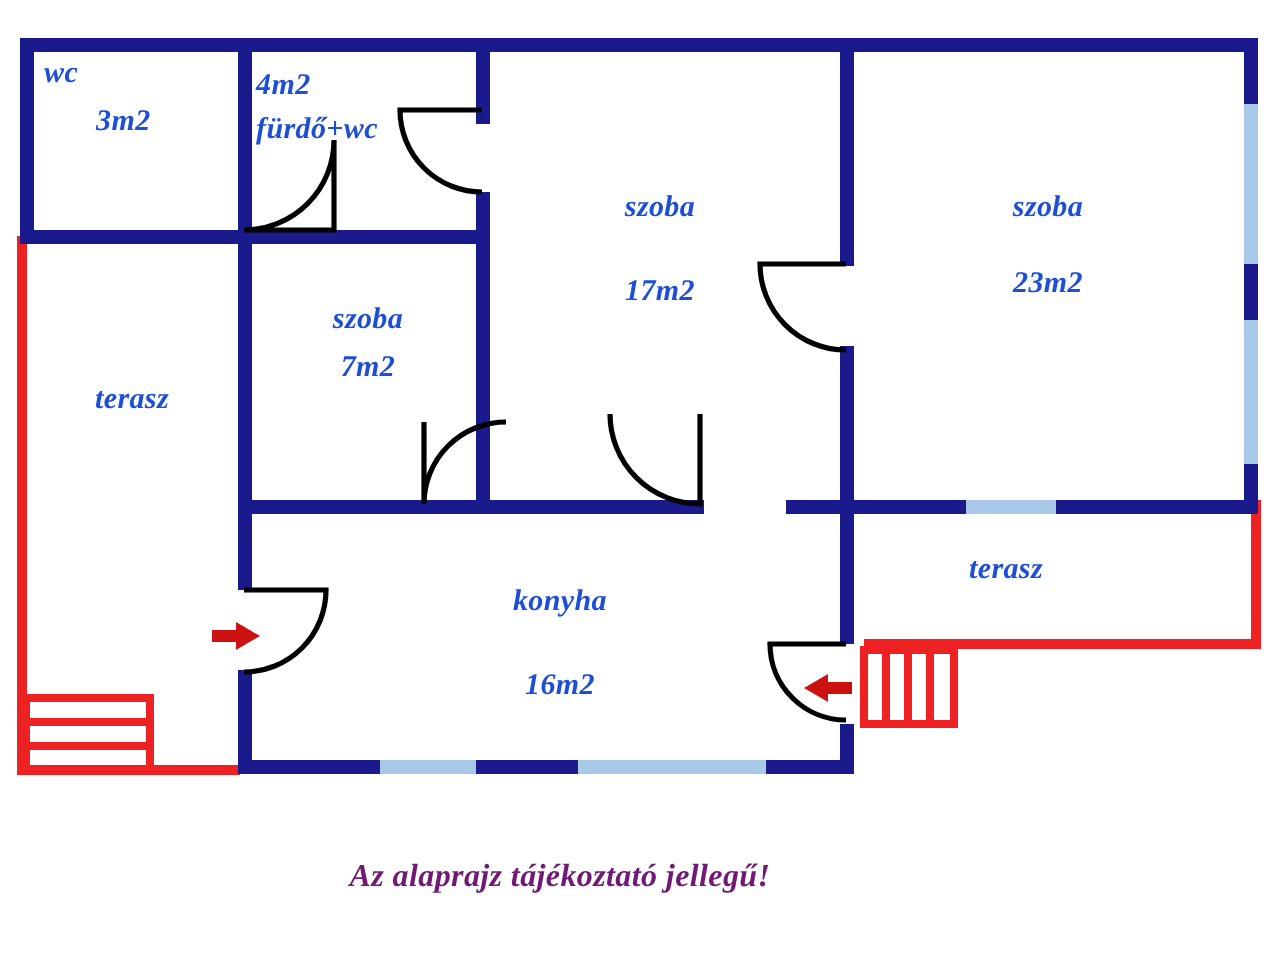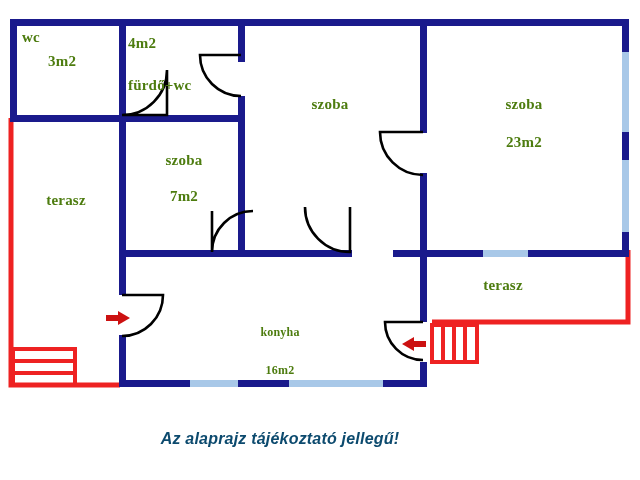--- a/index.html
+++ b/index.html
@@ -29,8 +29,9 @@
   .room-label {
     position: absolute;
     font-family: "Liberation Serif", serif;
+    font-style: italic;
     font-weight: bold;
-    color: #4d7c0f;
+    color: #1d4ed8;
     white-space: nowrap;
     text-align: center;
     line-height: 1.35;

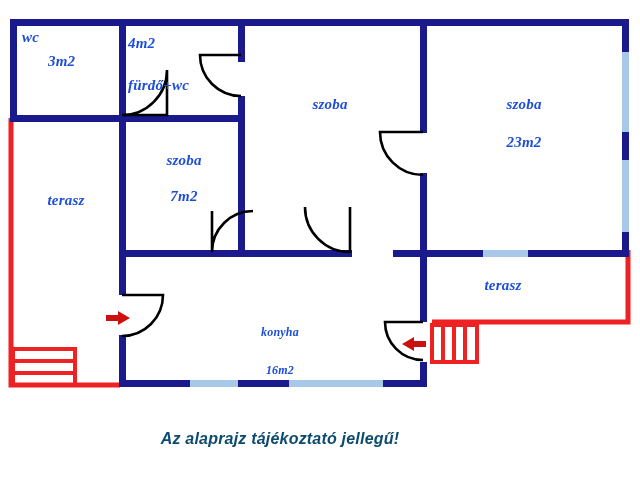--- a/index.html
+++ b/index.html
@@ -43,7 +43,7 @@
   .lbl-wc .area { margin-left: 26px; margin-top: 4px; }
   .lbl-bath    { left: 128px; top: 33px;  font-size: 15px; text-align: left; }
   .lbl-bath .name { }
-  .lbl-bath .area { margin-top: 22px; text-align: right; }
+  .lbl-bath .area { margin-top: 2px; text-align: right; }
   .lbl-szoba7  { left: 146px; top: 150px; font-size: 15px; width: 76px; }
   .lbl-szoba7 .area { margin-top: 16px; }
   .lbl-szoba17 { left: 287px; top: 94px;  font-size: 15px; width: 86px; }

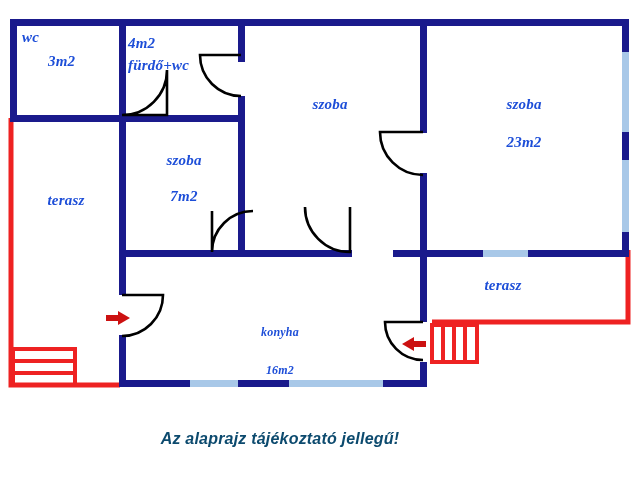--- a/index.html
+++ b/index.html
@@ -197,6 +197,7 @@
 
   <div class="room-label lbl-szoba17">
     <span class="name">szoba</span>
+    <span class="area">17m2</span>
   </div>
 
   <div class="room-label lbl-szoba23">

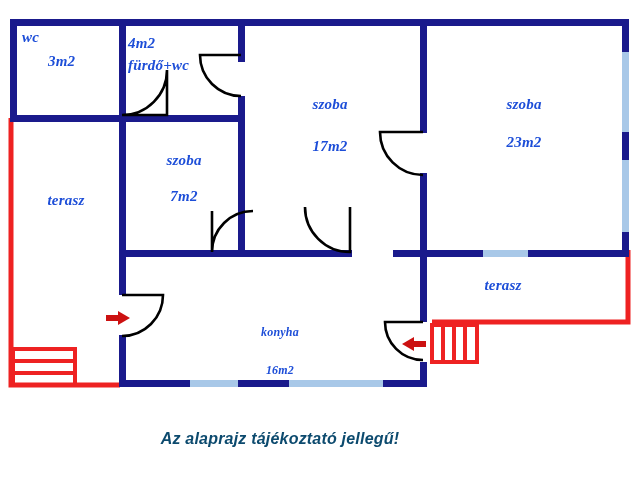--- a/index.html
+++ b/index.html
@@ -45,7 +45,7 @@
   .lbl-bath .name { }
   .lbl-bath .area { margin-top: 2px; text-align: right; }
   .lbl-szoba7  { left: 146px; top: 150px; font-size: 15px; width: 76px; }
-  .lbl-szoba7 .area { margin-top: 16px; }
+  .lbl-szoba7 .area { margin-top: 4px; }
   .lbl-szoba17 { left: 287px; top: 94px;  font-size: 15px; width: 86px; }
   .lbl-szoba17 .area { margin-top: 22px; }
   .lbl-szoba23 { left: 478px; top: 94px;  font-size: 15px; width: 92px; }

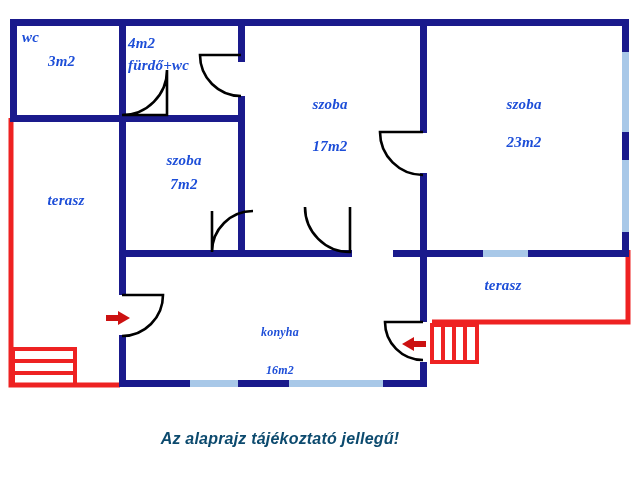--- a/index.html
+++ b/index.html
@@ -50,7 +50,7 @@
   .lbl-szoba17 .area { margin-top: 22px; }
   .lbl-szoba23 { left: 478px; top: 94px;  font-size: 15px; width: 92px; }
   .lbl-szoba23 .area { margin-top: 18px; }
-  .lbl-konyha  { left: 232px; top: 291px; font-size: 12px; width: 96px; margin-top: 33px; }
+  .lbl-konyha  { left: 232px; top: 291px; font-size: 15px; width: 96px; }
   .lbl-konyha .area { margin-top: 22px; text-align: center; }
   .lbl-terasz-left  { left: 28px;  top: 190px; font-size: 15px; width: 76px; }
   .lbl-terasz-right { left: 465px; top: 275px; font-size: 15px; width: 76px; }

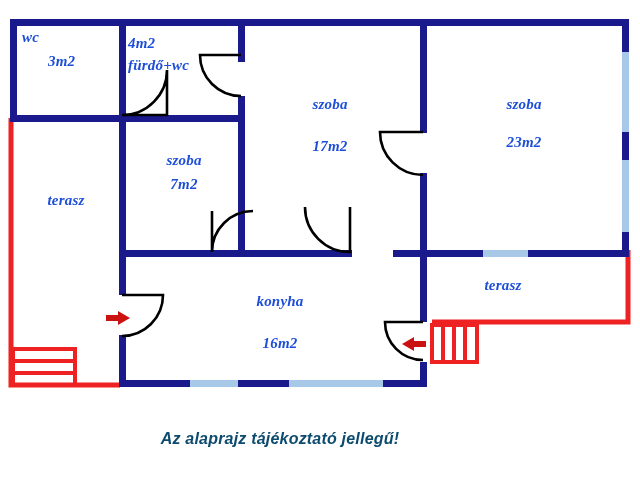--- a/index.html
+++ b/index.html
@@ -60,11 +60,11 @@
     top: 430px;
     width: 560px;
     text-align: center;
-    font-family: Liberation Sans, sans-serif;
+    font-family: Liberation Serif, serif;
     font-style: italic;
     font-weight: bold;
     font-size: 16px;
-    color: #0c4a6e;
+    color: #701a75;
     letter-spacing: 0.2px;
   }
 </style>

